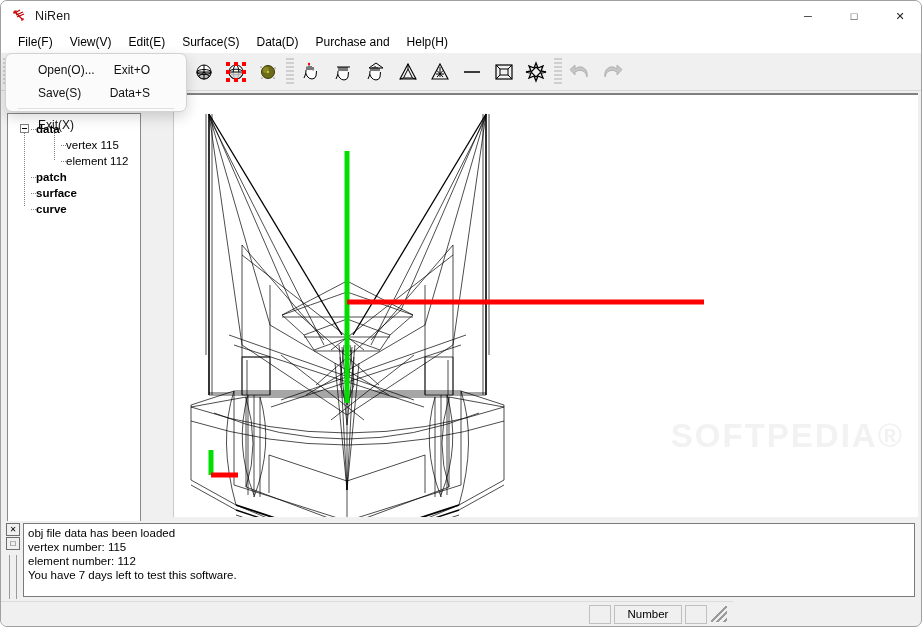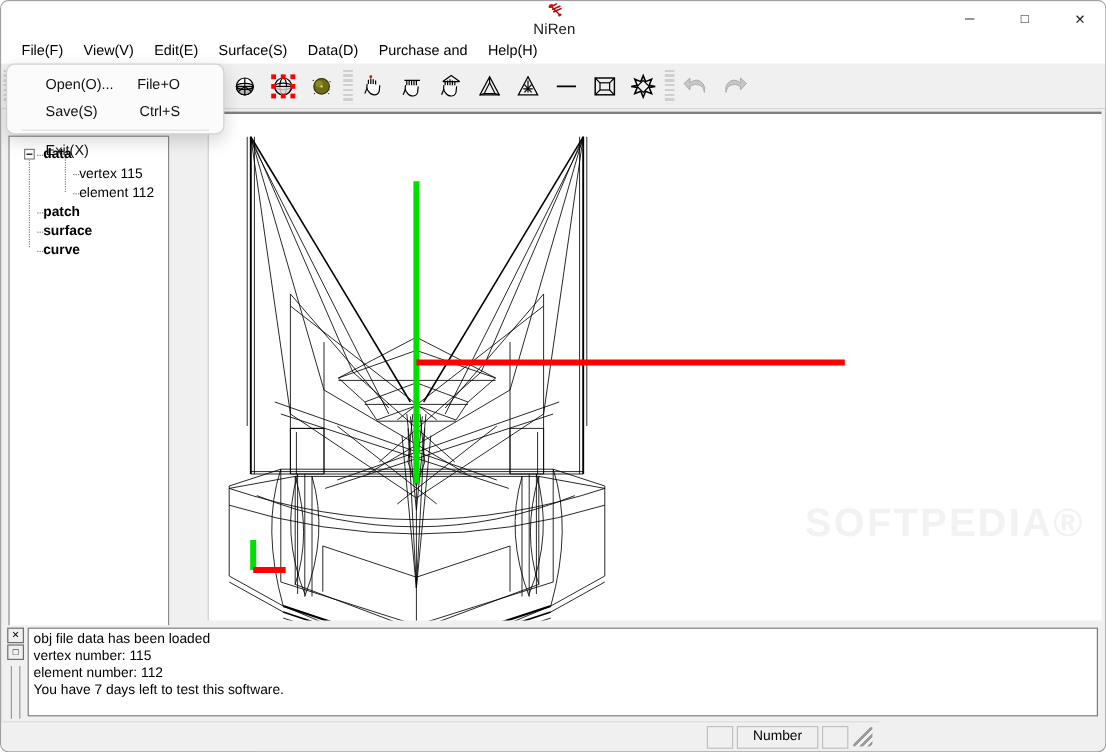--- a/index.html
+++ b/index.html
@@ -23,7 +23,7 @@
     position: absolute; left: 0; top: 0;
     width: 922px; height: 30px;
     background: #ffffff;
-    display: flex; align-items: center; flex-direction: column;
+    display: flex; align-items: center;
   }
   .title-icon {
     width: 16px; height: 16px; margin-left: 10px; margin-right: 8px;

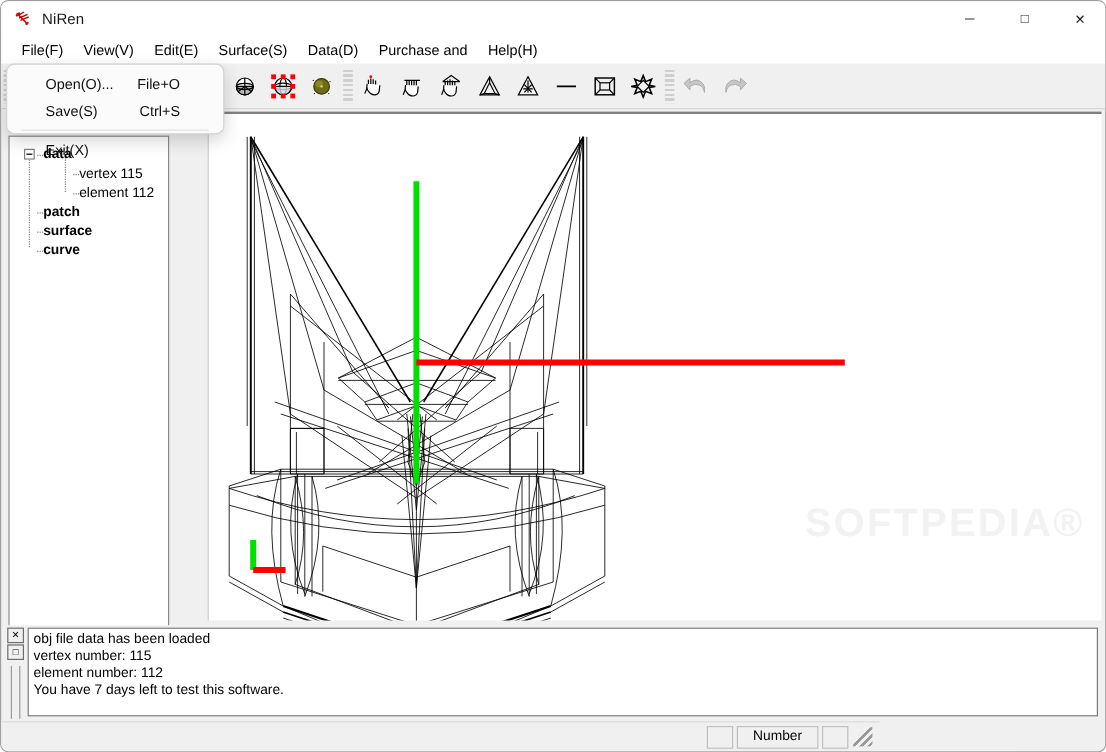--- a/index.html
+++ b/index.html
@@ -659,7 +659,7 @@
   <div class="dropdown">
     <div class="dd-item">
       <span>Open(O)...</span>
-      <span class="dd-accel">File+O</span>
+      <span class="dd-accel">Exit+O</span>
     </div>
     <div class="dd-item">
       <span>Save(S)</span>

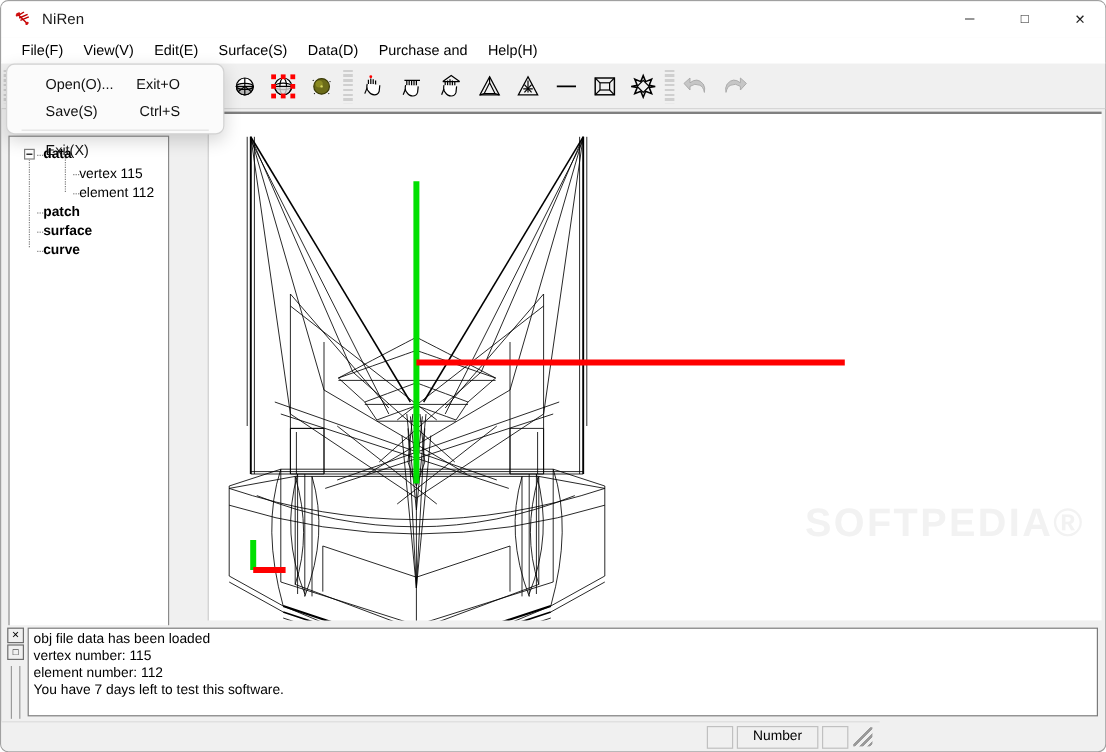--- a/index.html
+++ b/index.html
@@ -663,7 +663,7 @@
     </div>
     <div class="dd-item">
       <span>Save(S)</span>
-      <span class="dd-accel">Ctrl+S</span>
+      <span class="dd-accel">Data+S</span>
     </div>
     <div class="dd-sep"></div>
     <div class="dd-item">

